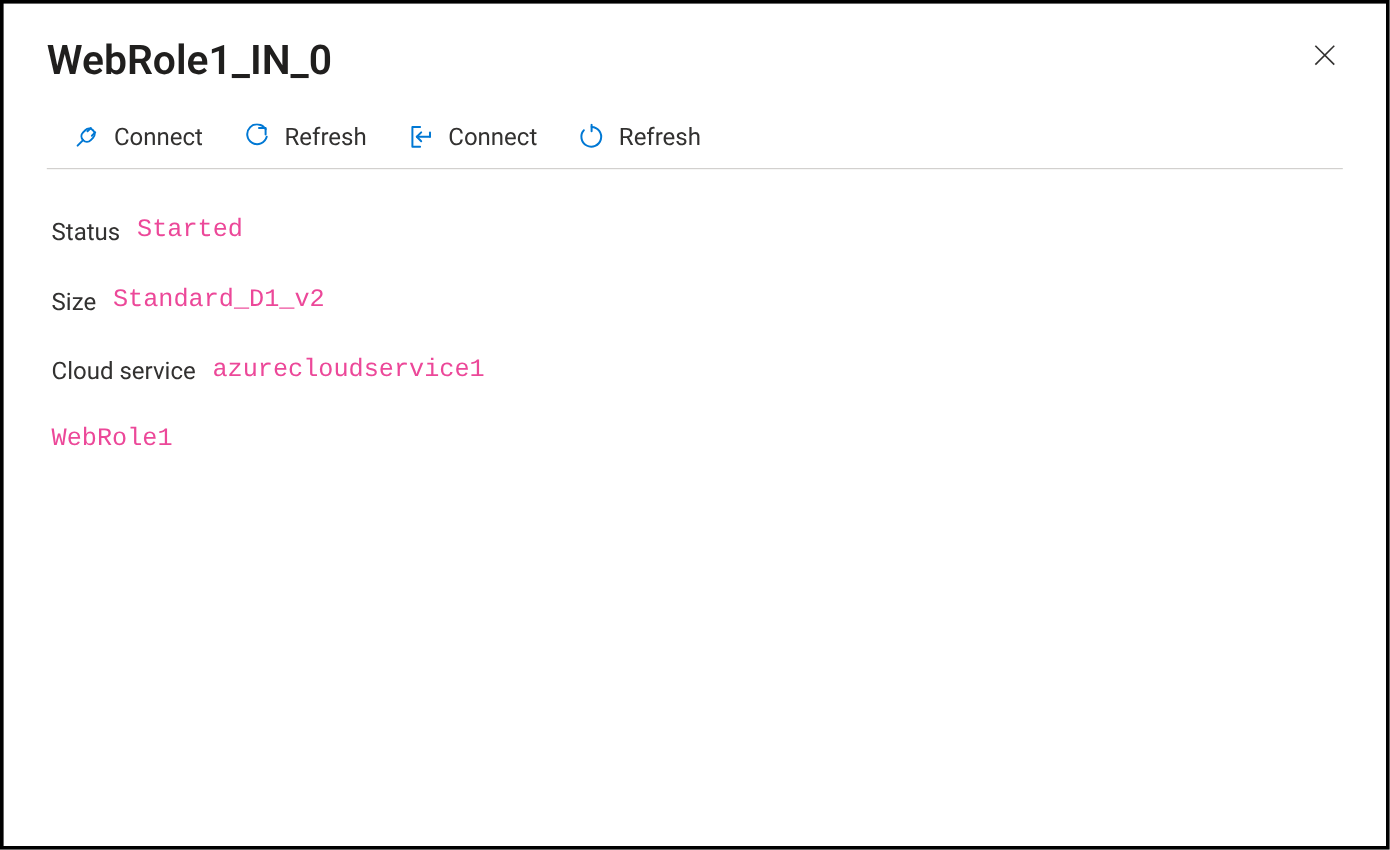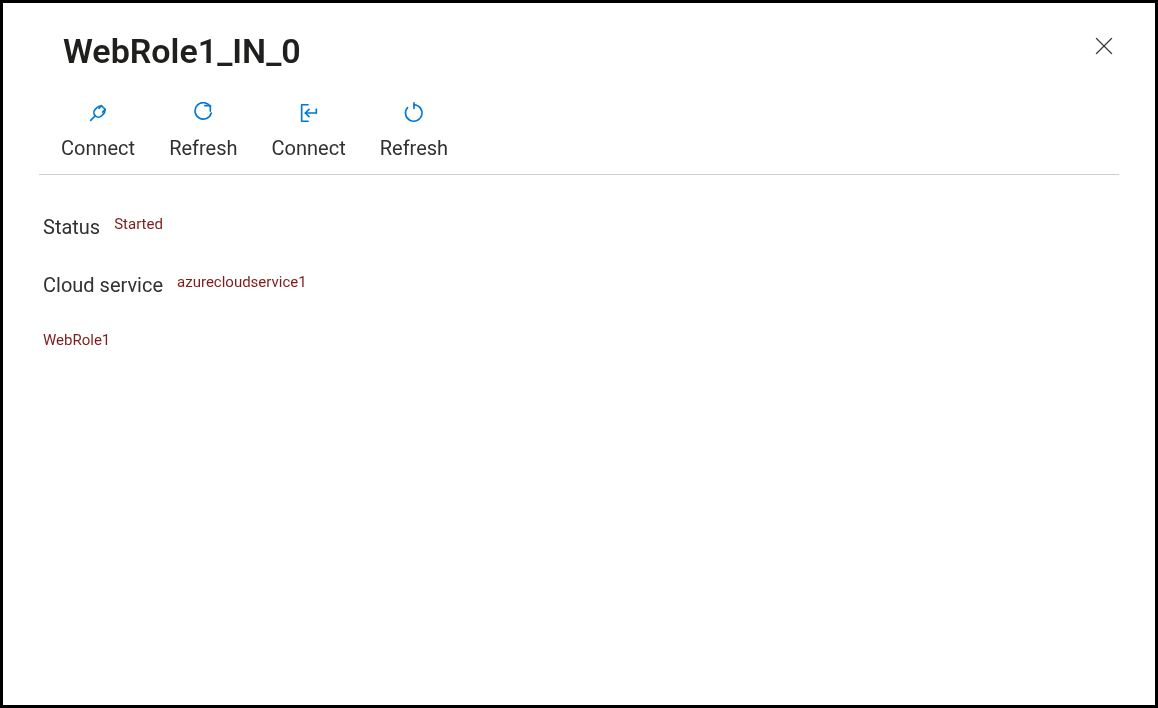--- a/index.html
+++ b/index.html
@@ -21,7 +21,6 @@
       display: flex;
       justify-content: space-between;
       align-items: flex-start;
-      margin-left: 24px;
     }
     .title-block {
       display: flex;

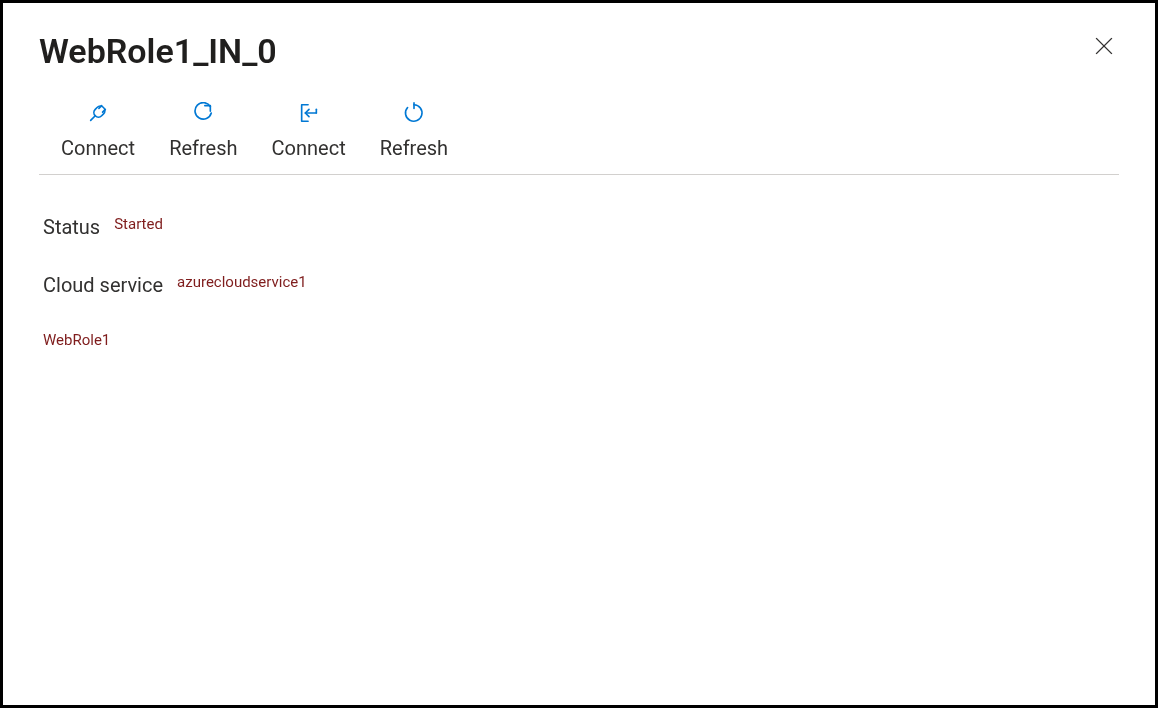--- a/index.html
+++ b/index.html
@@ -73,7 +73,6 @@
       color: #323130;
       font-family: inherit;
       padding: 0;
-      flex-direction: column;
     }
     .toolbar-btn .icon {
       color: #0078d4;

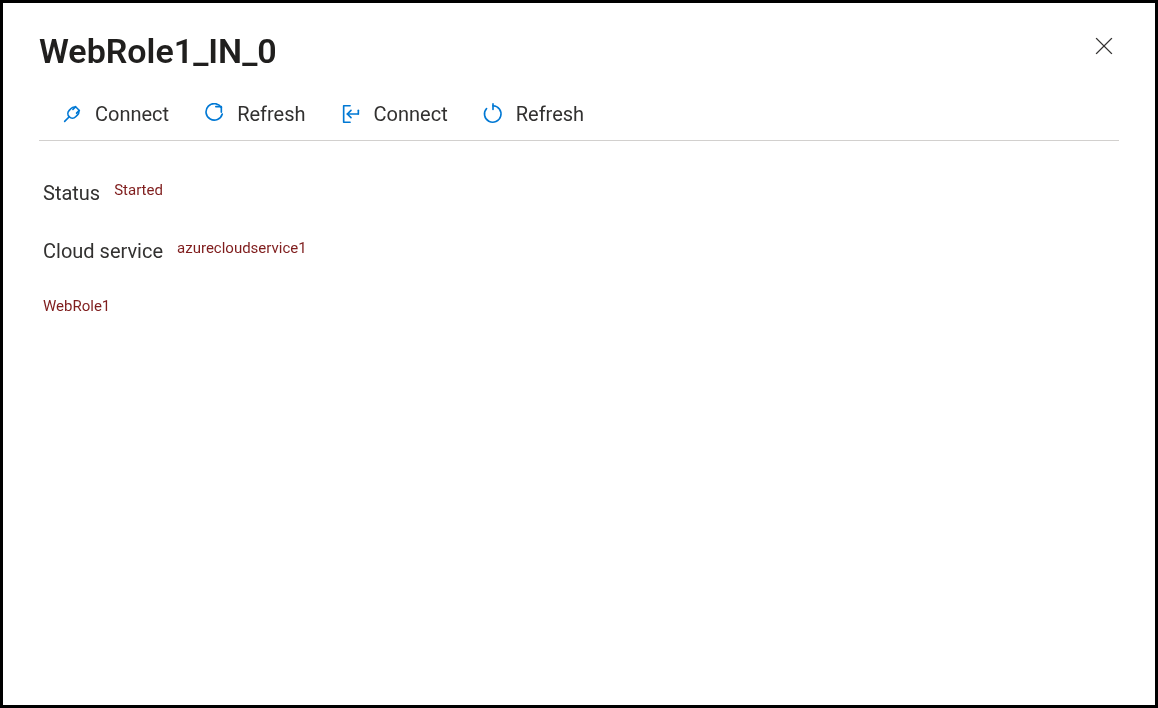--- a/index.html
+++ b/index.html
@@ -102,9 +102,10 @@
       color: #323130;
     }
     .detail-value {
-      font-size: 15px;
+      font-size: 21px;
       font-weight: 400;
-      color: #7f1d1d;
+      color: #ec4899;
+      font-family: Liberation Mono, monospace;
     }
   </style>
 </head>

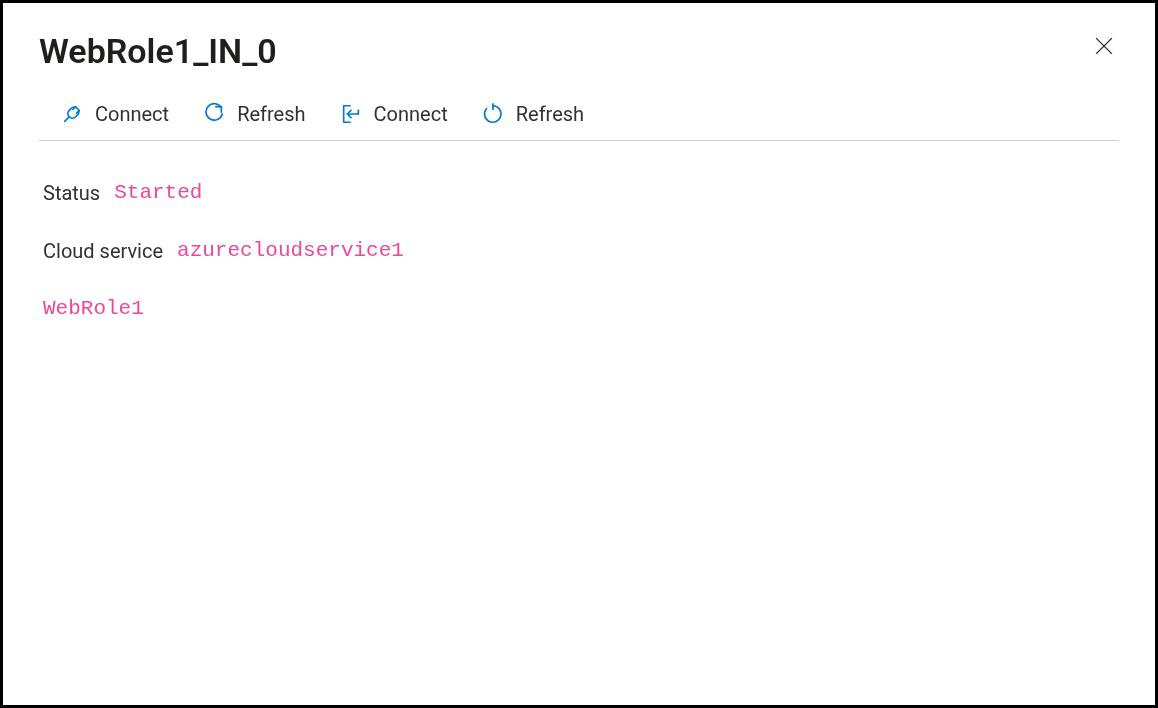--- a/index.html
+++ b/index.html
@@ -178,6 +178,10 @@
     <div class="detail-value">Started</div>
   </div>
 
+  <div class="detail-group">
+    <div class="detail-label">Size</div>
+    <div class="detail-value">Standard_D1_v2</div>
+  </div>
 
   <div class="detail-group">
     <div class="detail-label">Cloud service</div>

